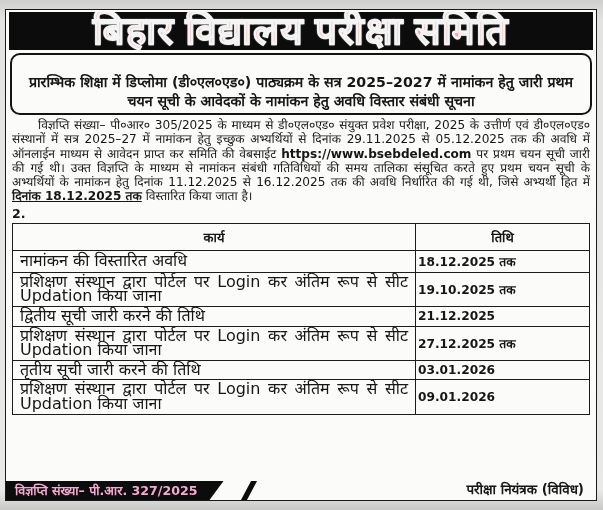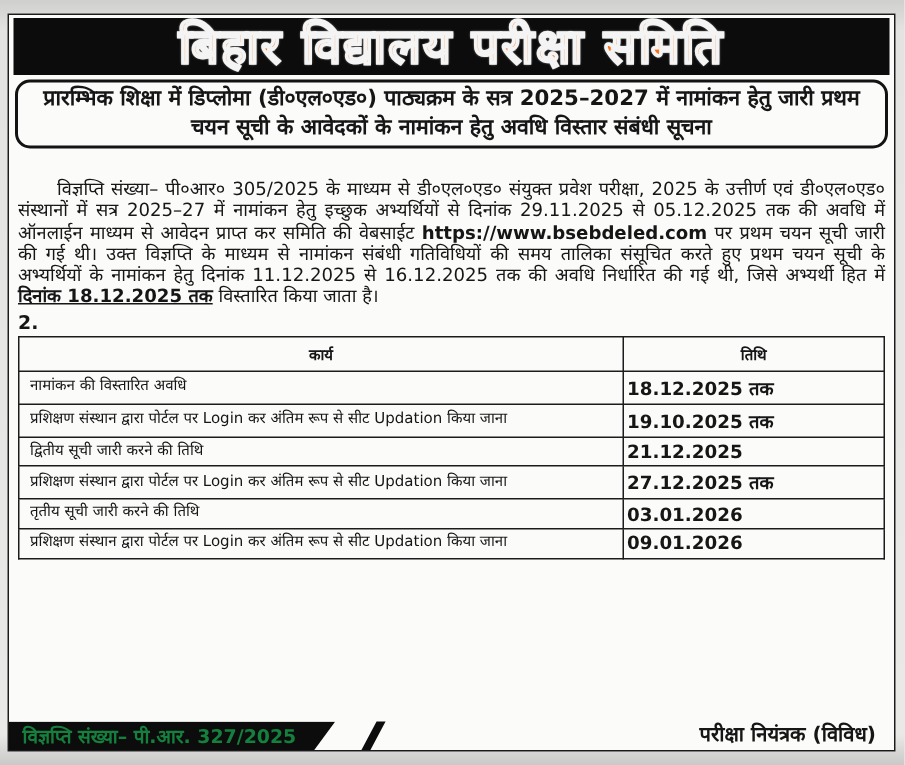--- a/index.html
+++ b/index.html
@@ -31,14 +31,15 @@
     overflow: hidden;
   }
   .masthead .board-name {
-    font-size: 32px;
+    font-size: 38px;
     font-weight: 800;
     letter-spacing: 1.5px;
-    color: #f97316;
+    color: #fca5a5;
     -webkit-text-stroke: 1.4px #f4f4f4;
     text-shadow: 0 0 1px #ffffff, 0 0 2px #ffffff;
     line-height: 1;
     white-space: nowrap;
+    font-family: Liberation Serif, serif;
   }
   
   .subject-box {

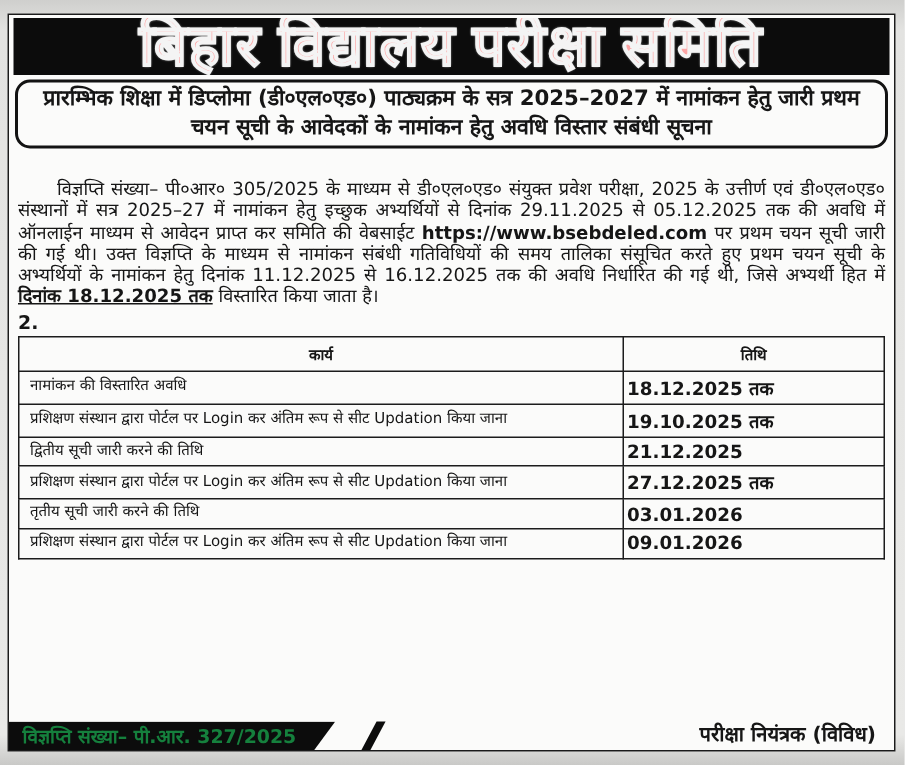--- a/index.html
+++ b/index.html
@@ -46,7 +46,7 @@
     margin: 3px 1px 0;
     border: 2px solid #131313;
     border-radius: 10px;
-    padding: 2px 10px 3px;
+    padding: 18px 10px 3px;
     text-align: center;
     font-weight: 700;
     font-size: 14.2px;

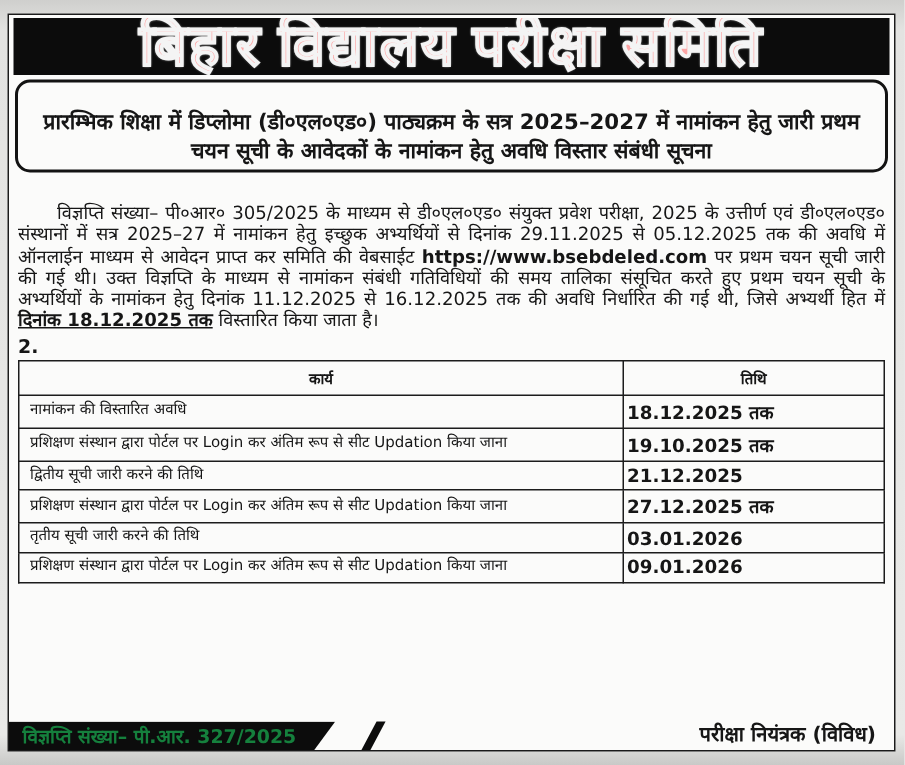--- a/index.html
+++ b/index.html
@@ -54,7 +54,7 @@
   }
   
   .intro {
-    margin: 20px 3px 0;
+    margin: 3px 3px 0;
     font-size: 12.1px;
     line-height: 14.3px;
     text-align: justify;

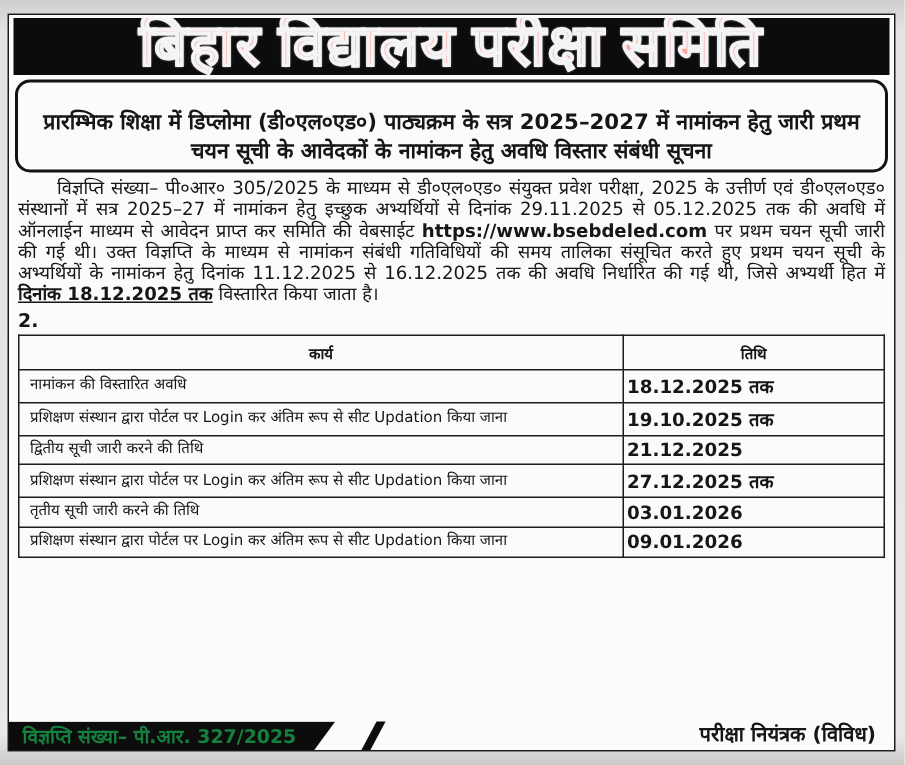--- a/index.html
+++ b/index.html
@@ -81,7 +81,7 @@
     border: 1.4px solid #1c1c1c;
   }
   table.schedule th {
-    font-size: 10px;
+    font-size: 13px;
     font-weight: 700;
     text-align: center;
     padding: 4px 4px;

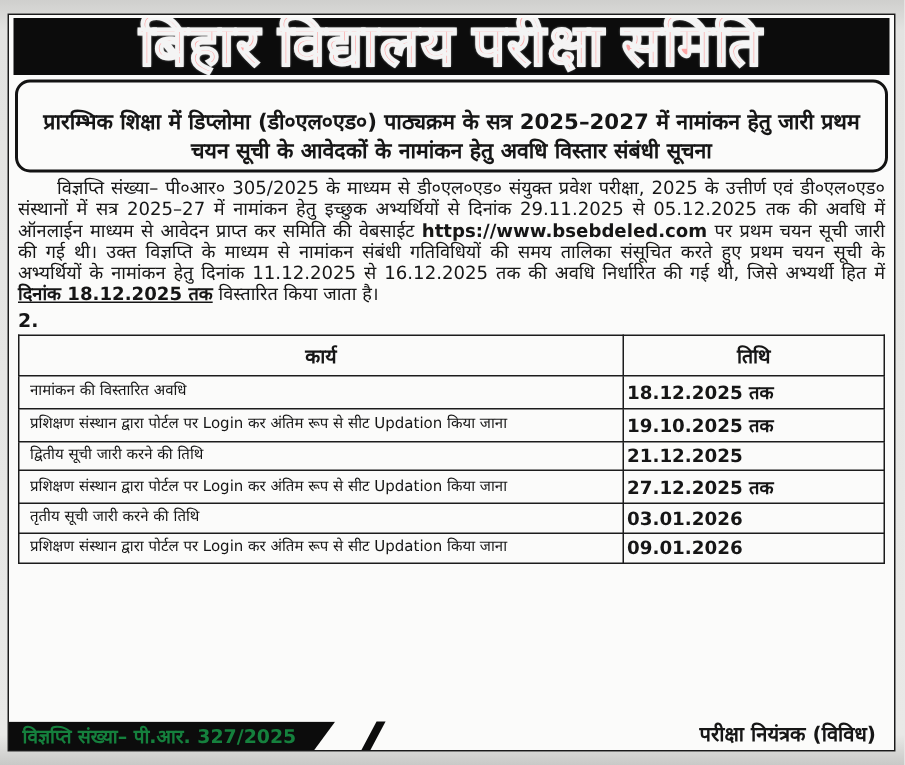--- a/index.html
+++ b/index.html
@@ -87,7 +87,7 @@
     padding: 4px 4px;
   }
   td.task {
-    font-size: 10px;
+    font-size: 16px;
     line-height: 14.6px;
     padding: 2px 7px;
     text-align: justify;

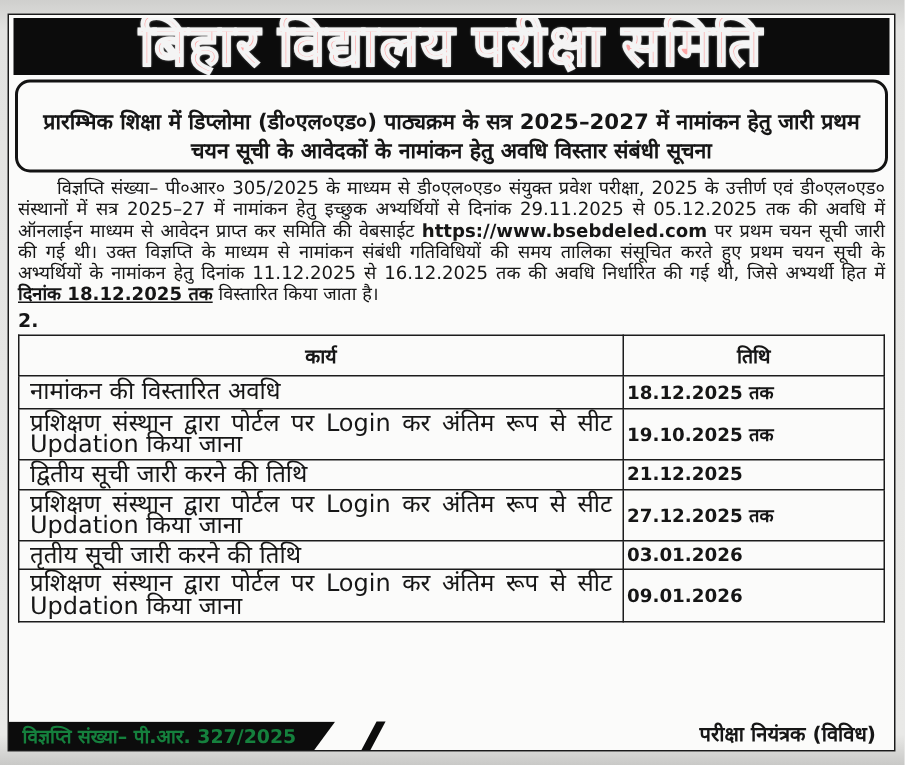--- a/index.html
+++ b/index.html
@@ -111,7 +111,7 @@
     left: 0; bottom: 0;
     height: 19px;
     background: #0c0c0c;
-    color: #15803d;
+    color: #f9a8d4;
     font-weight: 700;
     font-size: 12.6px;
     line-height: 19px;

